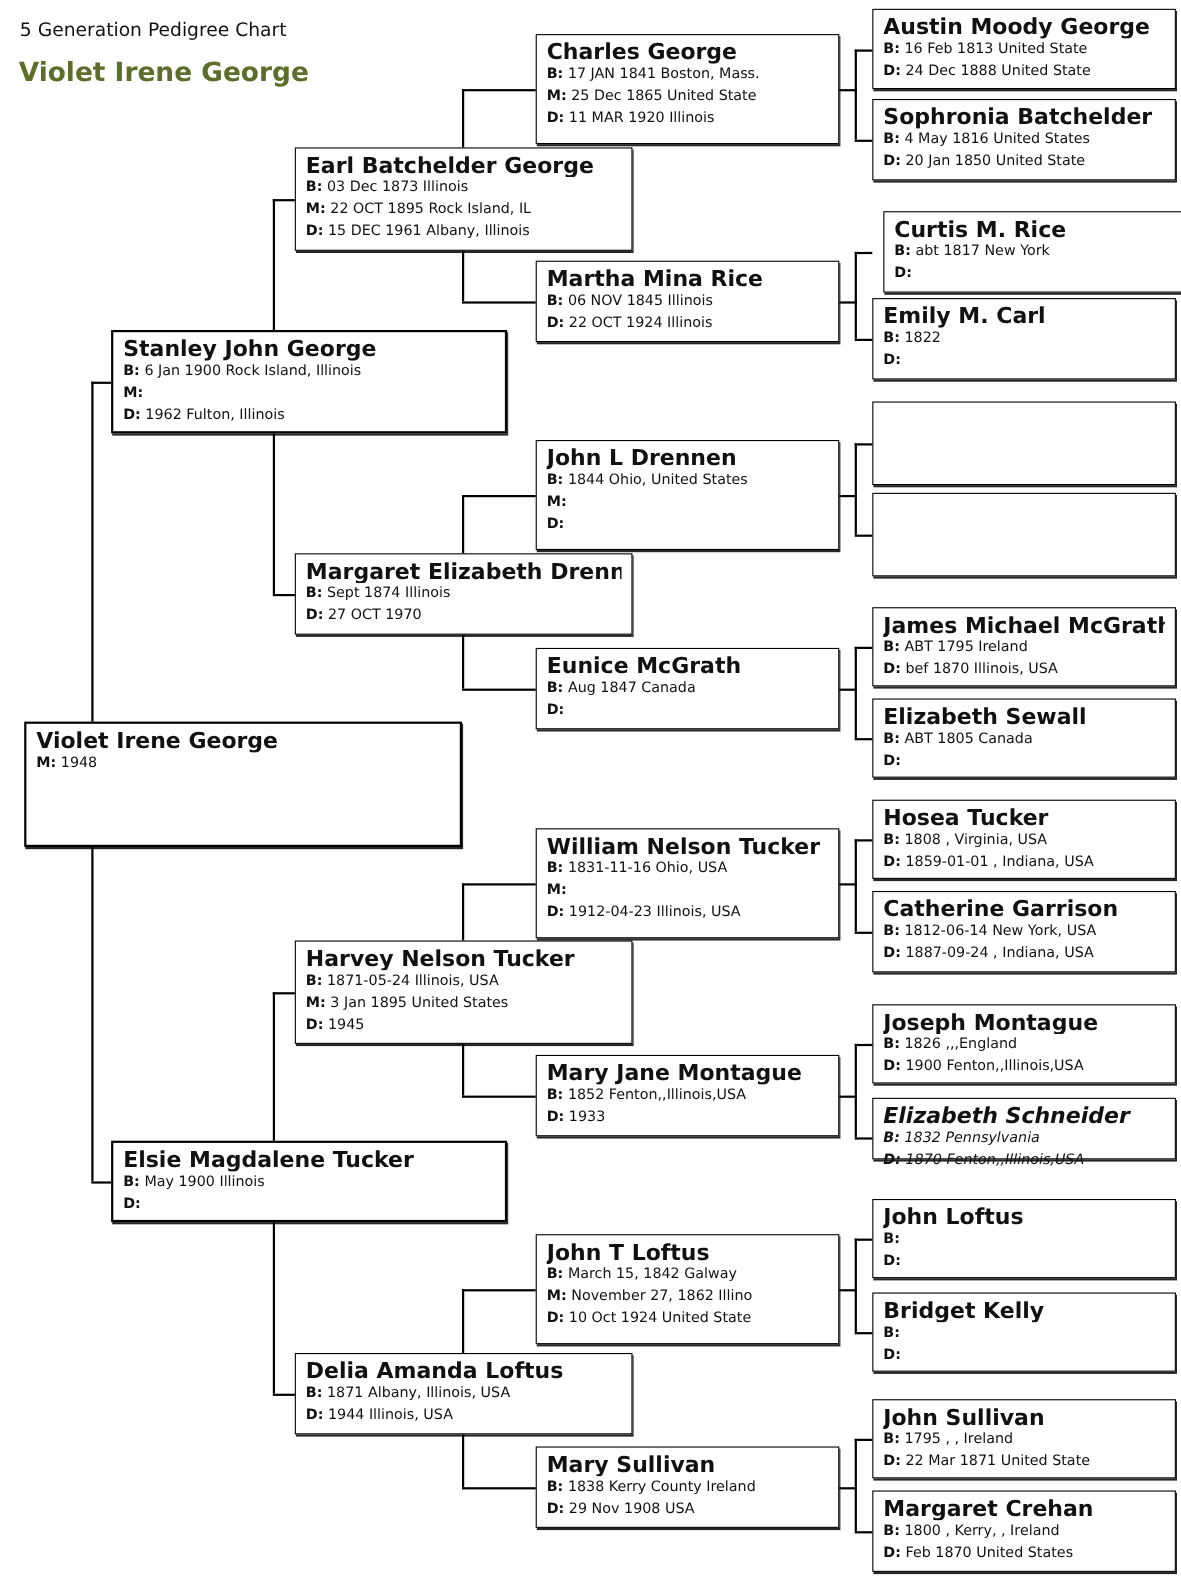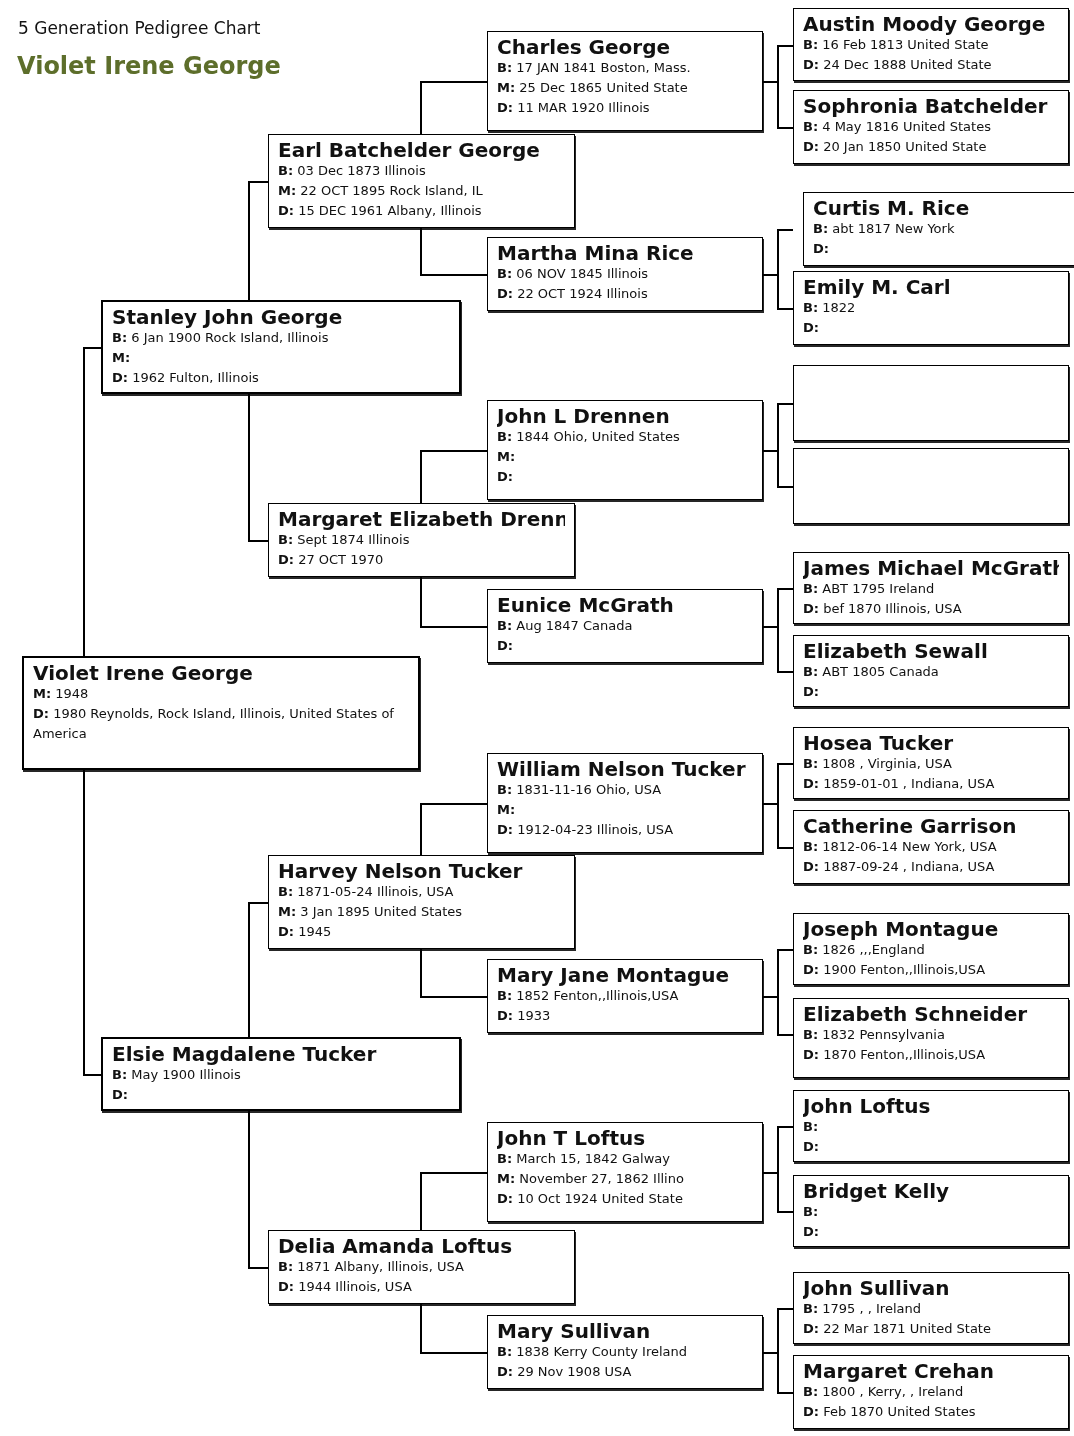--- a/index.html
+++ b/index.html
@@ -26,7 +26,6 @@
       <div class="pbox thick wrapbox" style="left: 22px; top: 656px; width: 398px; height: 114px;">
         <div class="pname">Violet Irene George</div>
         <div class="pline"><span class="elb">M:</span> <span>1948</span></div>
-        <div class="pline"><span class="elb">D:</span> <span>1980 Reynolds, Rock Island, Illinois, United States of America</span></div>
       </div>
       <div class="pbox thick" style="left: 101px; top: 300px; width: 360px; height: 94px;">
         <div class="pname">Stanley John George</div>

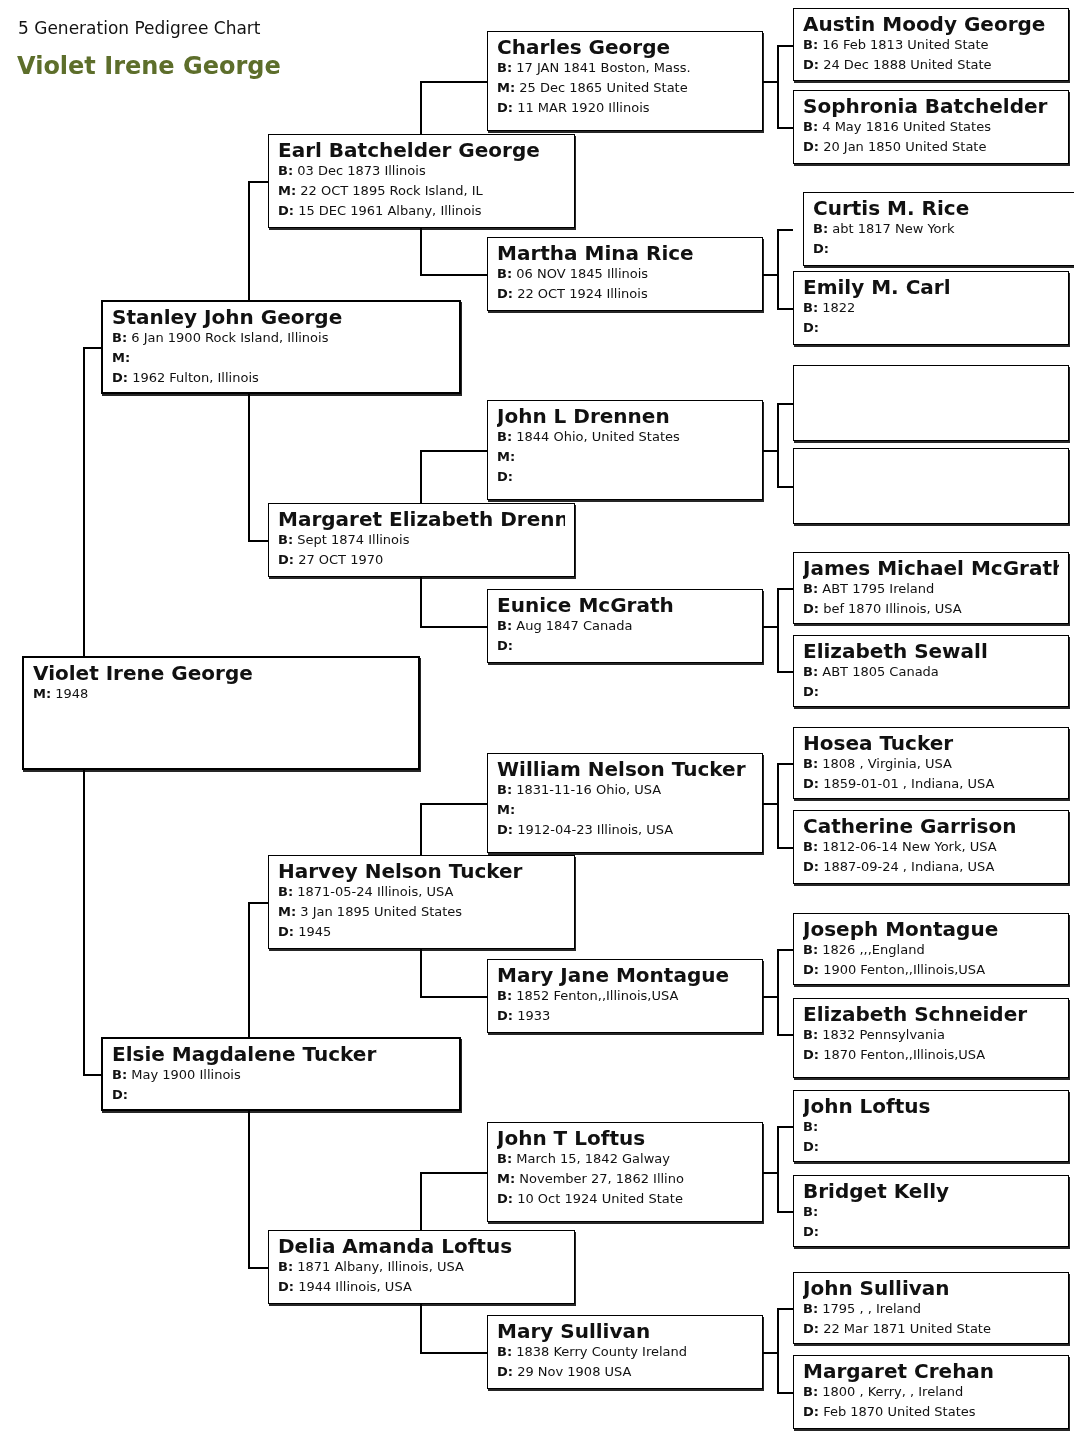--- a/index.html
+++ b/index.html
@@ -151,7 +151,7 @@
         <div class="pline"><span class="elb">B:</span> <span>1826 ,,,England</span></div>
         <div class="pline"><span class="elb">D:</span> <span>1900 Fenton,,Illinois,USA</span></div>
       </div>
-      <div class="pbox" style="left: 793px; top: 998px; width: 276px; height: 80px;">
+      <div class="pbox" style="left: 793px; top: 998px; width: 276px; height: 56px; font-style: italic;">
         <div class="pname">Elizabeth Schneider</div>
         <div class="pline"><span class="elb">B:</span> <span>1832 Pennsylvania</span></div>
         <div class="pline"><span class="elb">D:</span> <span>1870 Fenton,,Illinois,USA</span></div>

